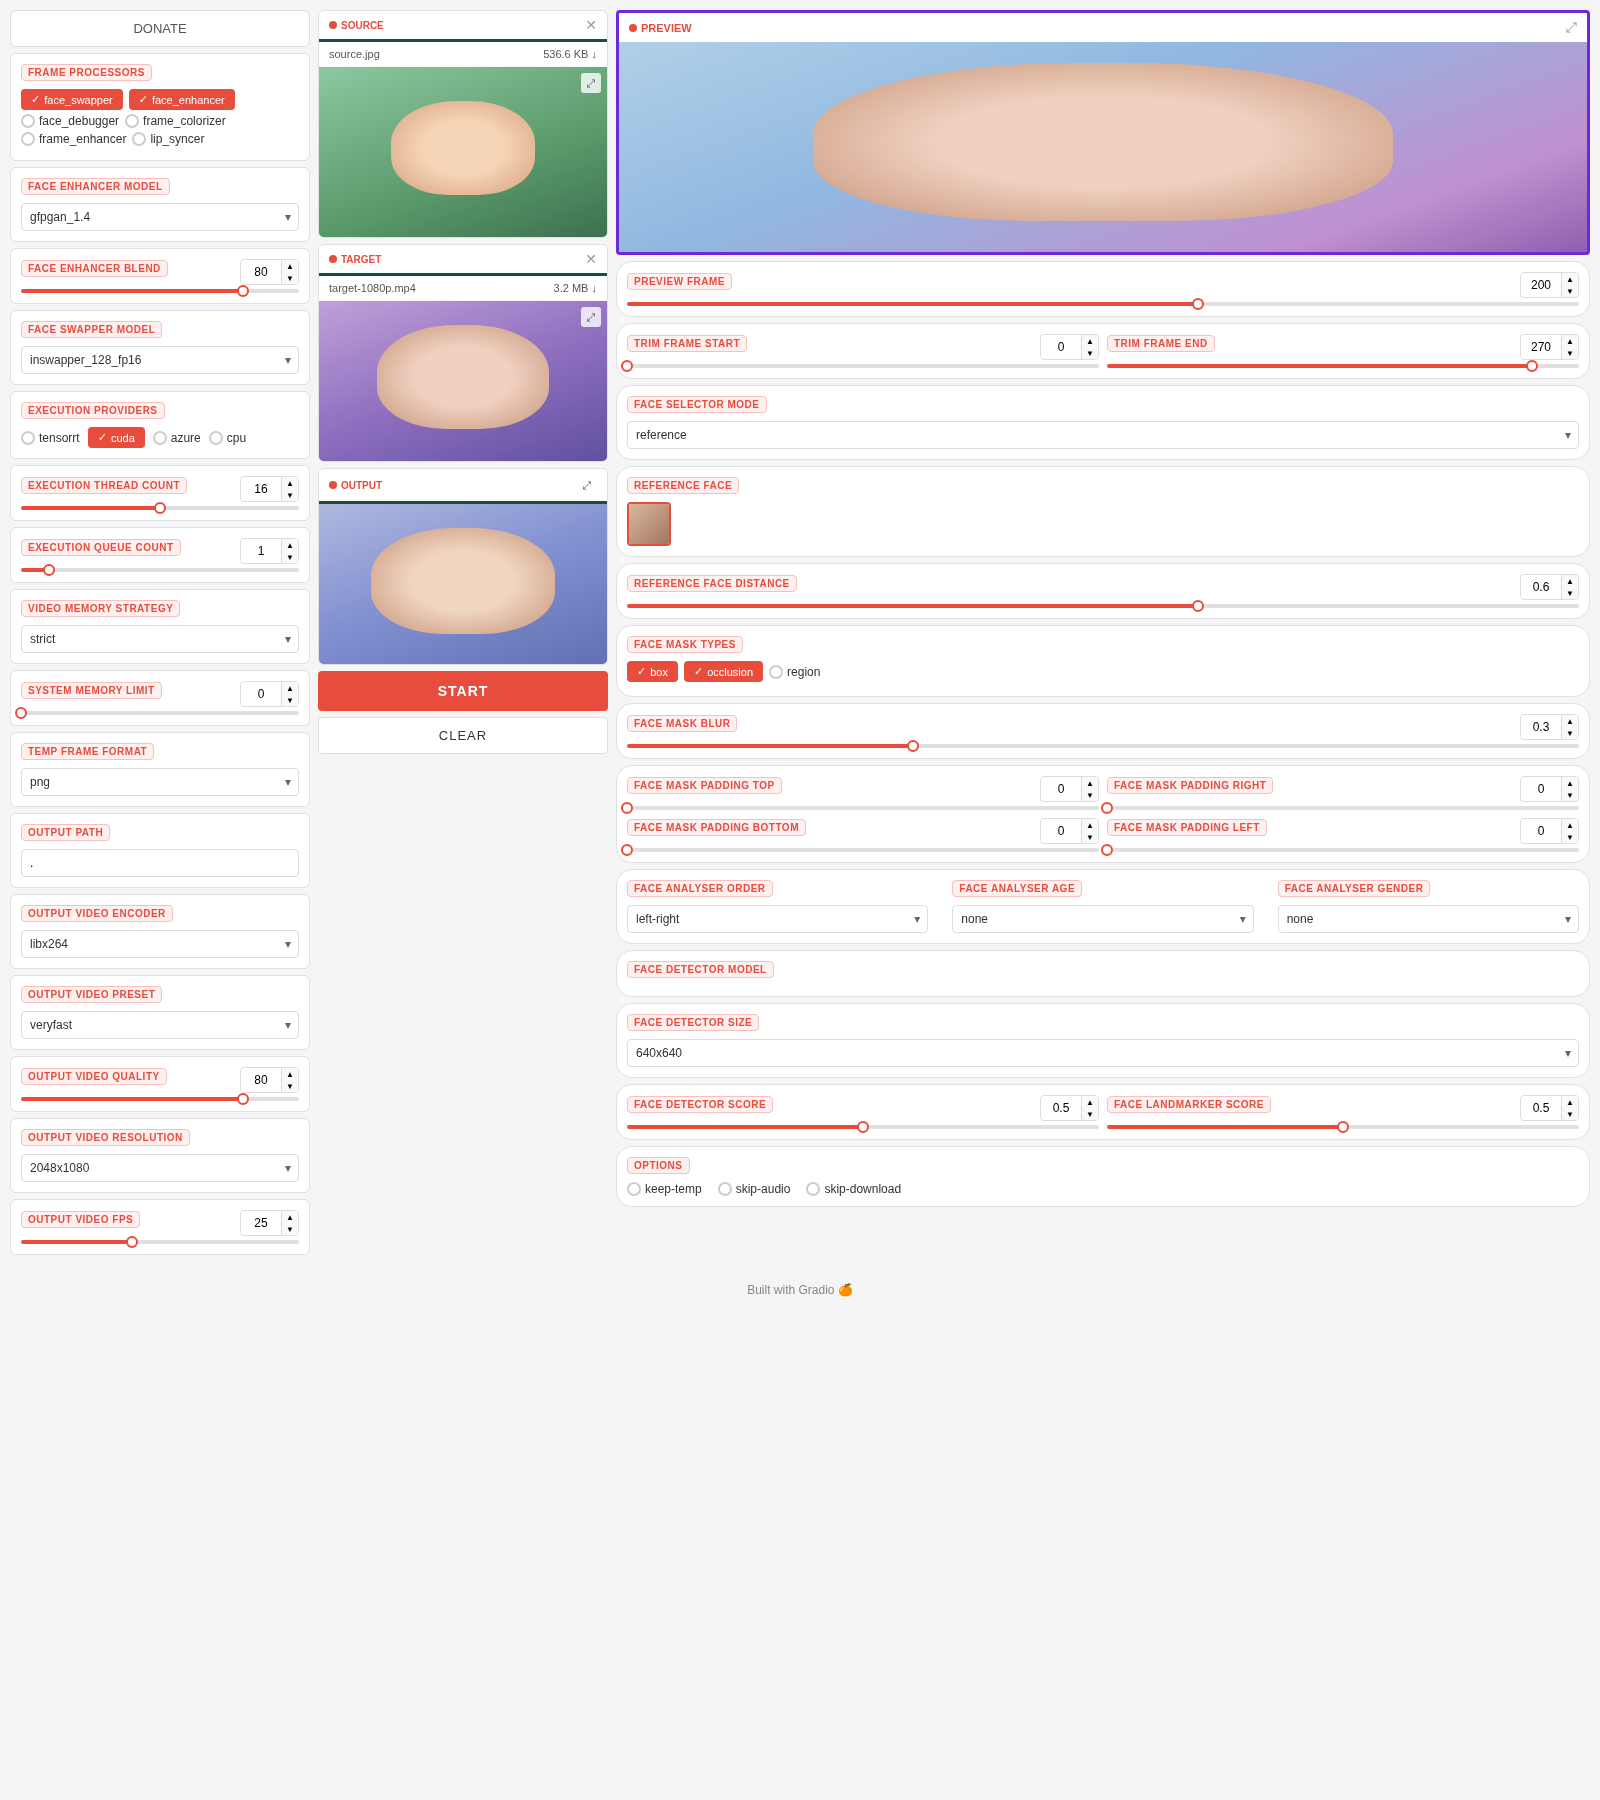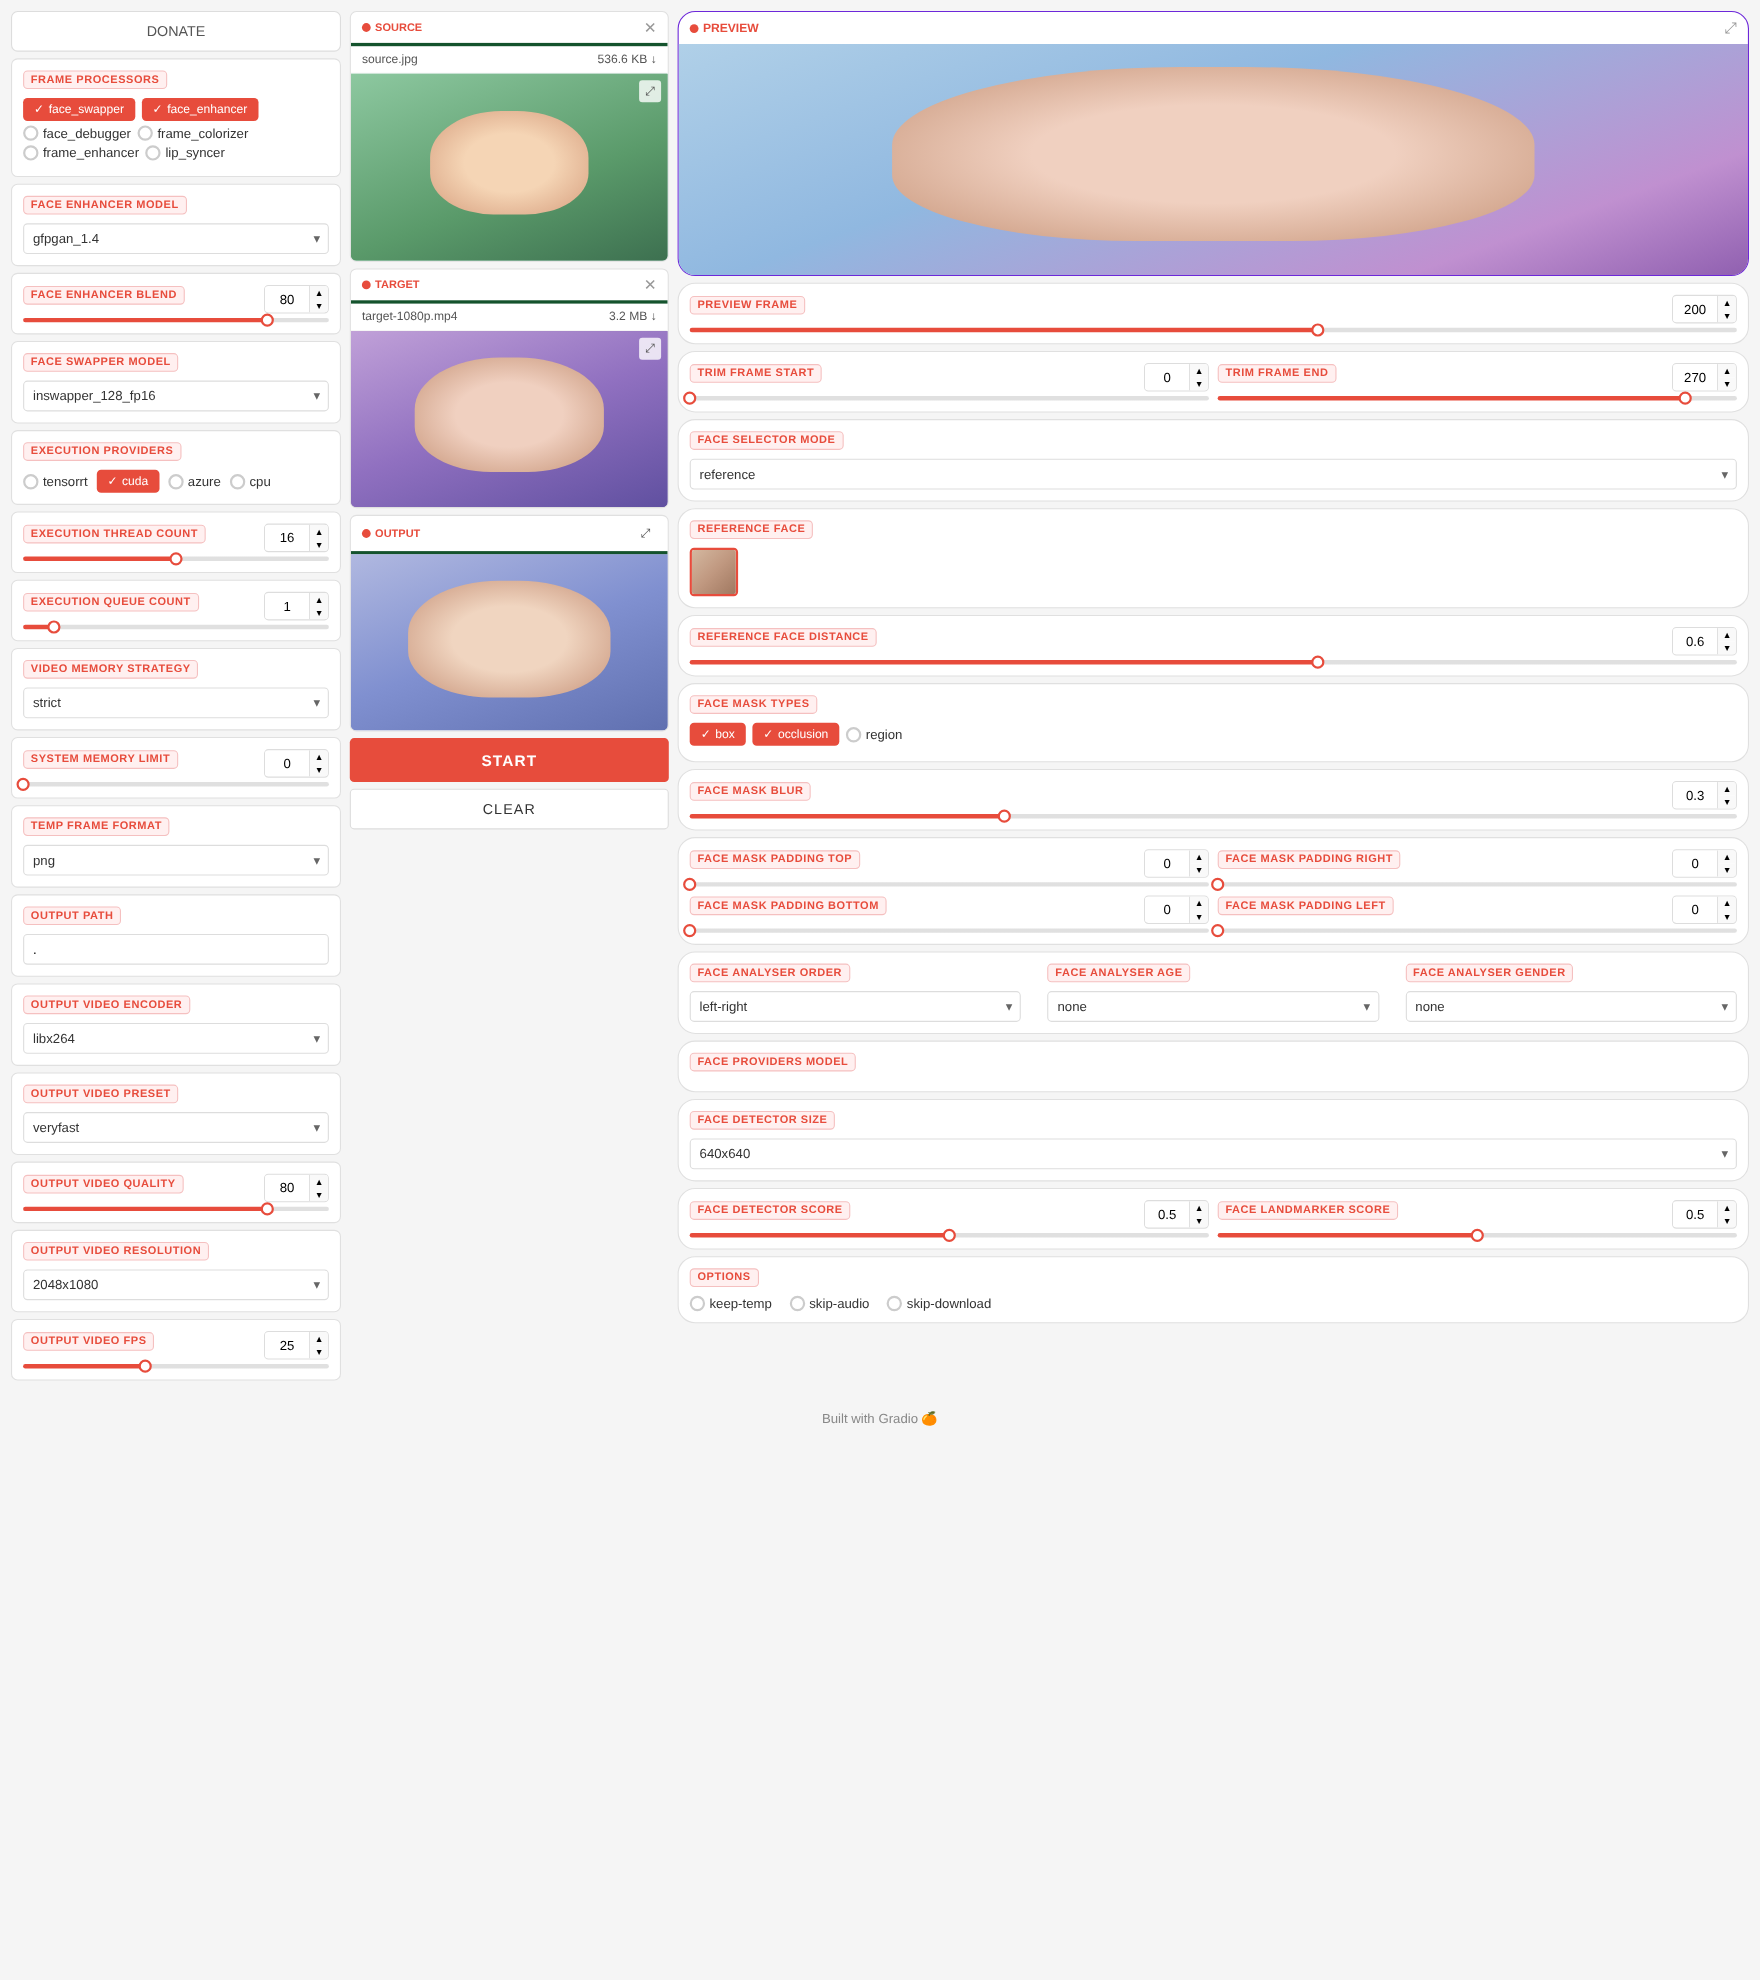--- a/index.html
+++ b/index.html
@@ -311,8 +311,8 @@
     }
     .preview-card {
       background: white;
-      border: 1px solid #6d28d9;
-      border-radius: 16px;
+      border: 3px solid #6d28d9;
+      border-radius: 4px;
       overflow: hidden;
     }
     .preview-header {

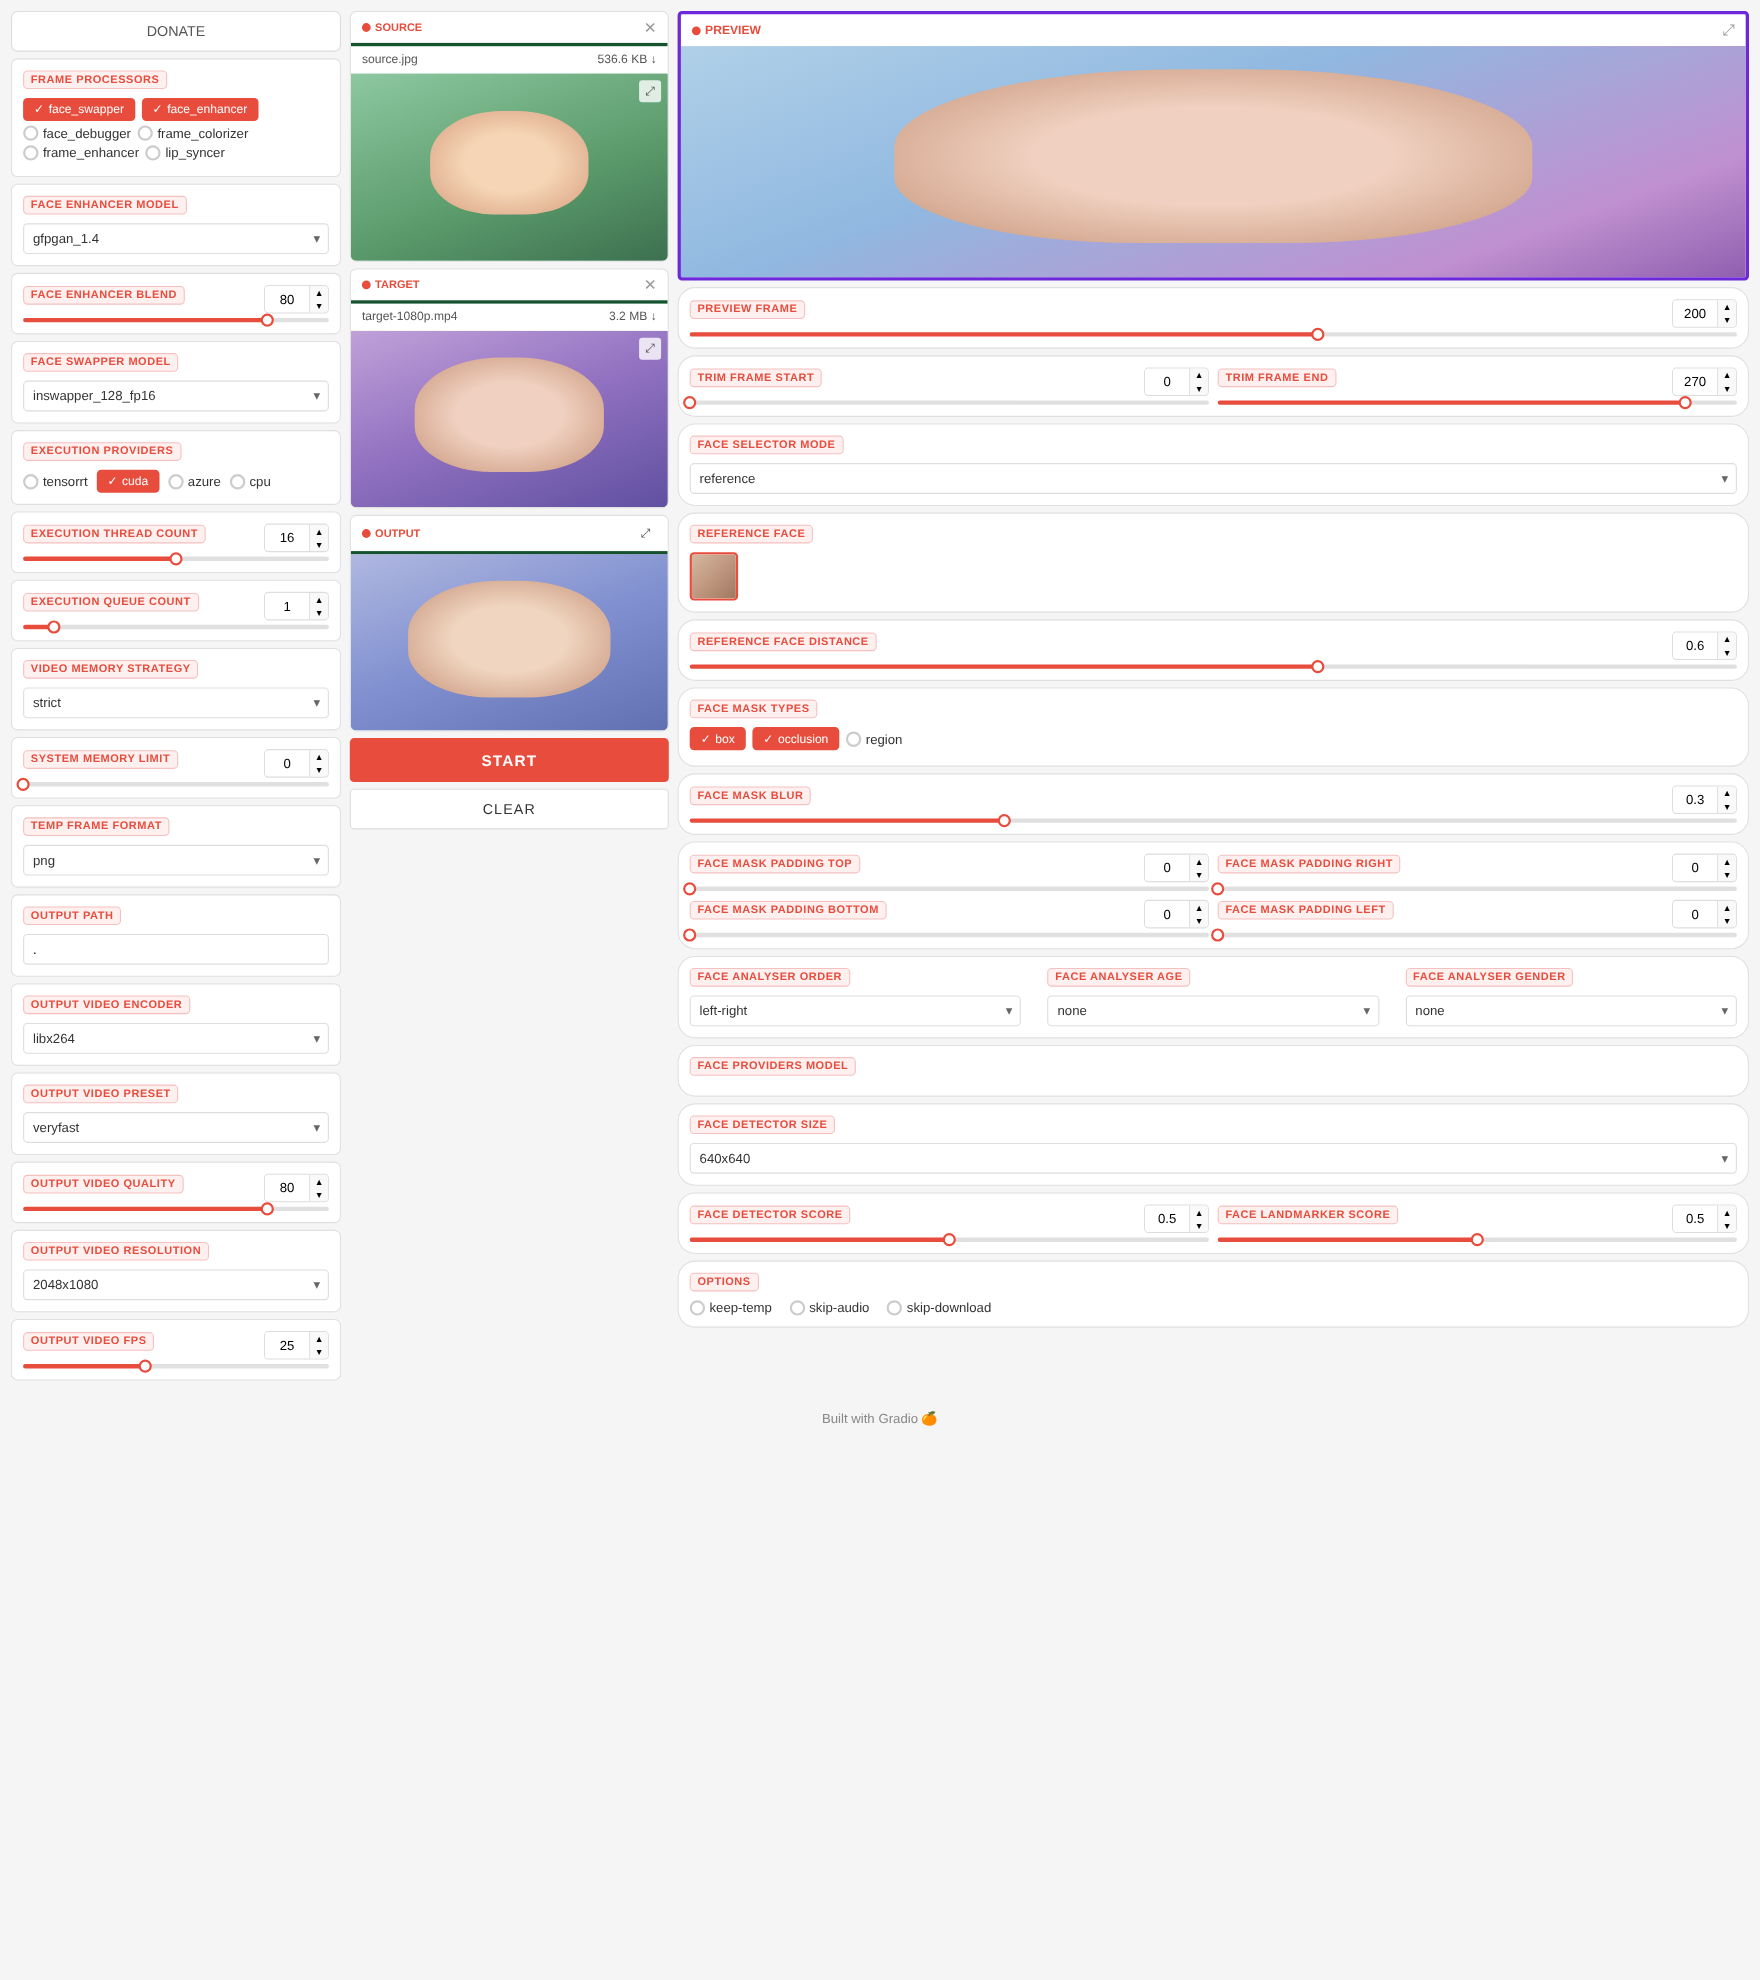--- a/index.html
+++ b/index.html
@@ -990,7 +990,7 @@
       </div>
 
       <div class="settings-card">
-        <div class="section-label">FACE PROVIDERS MODEL</div>
+        <div class="section-label">FACE DETECTOR MODEL</div>
       </div>
 
       <div class="settings-card">

